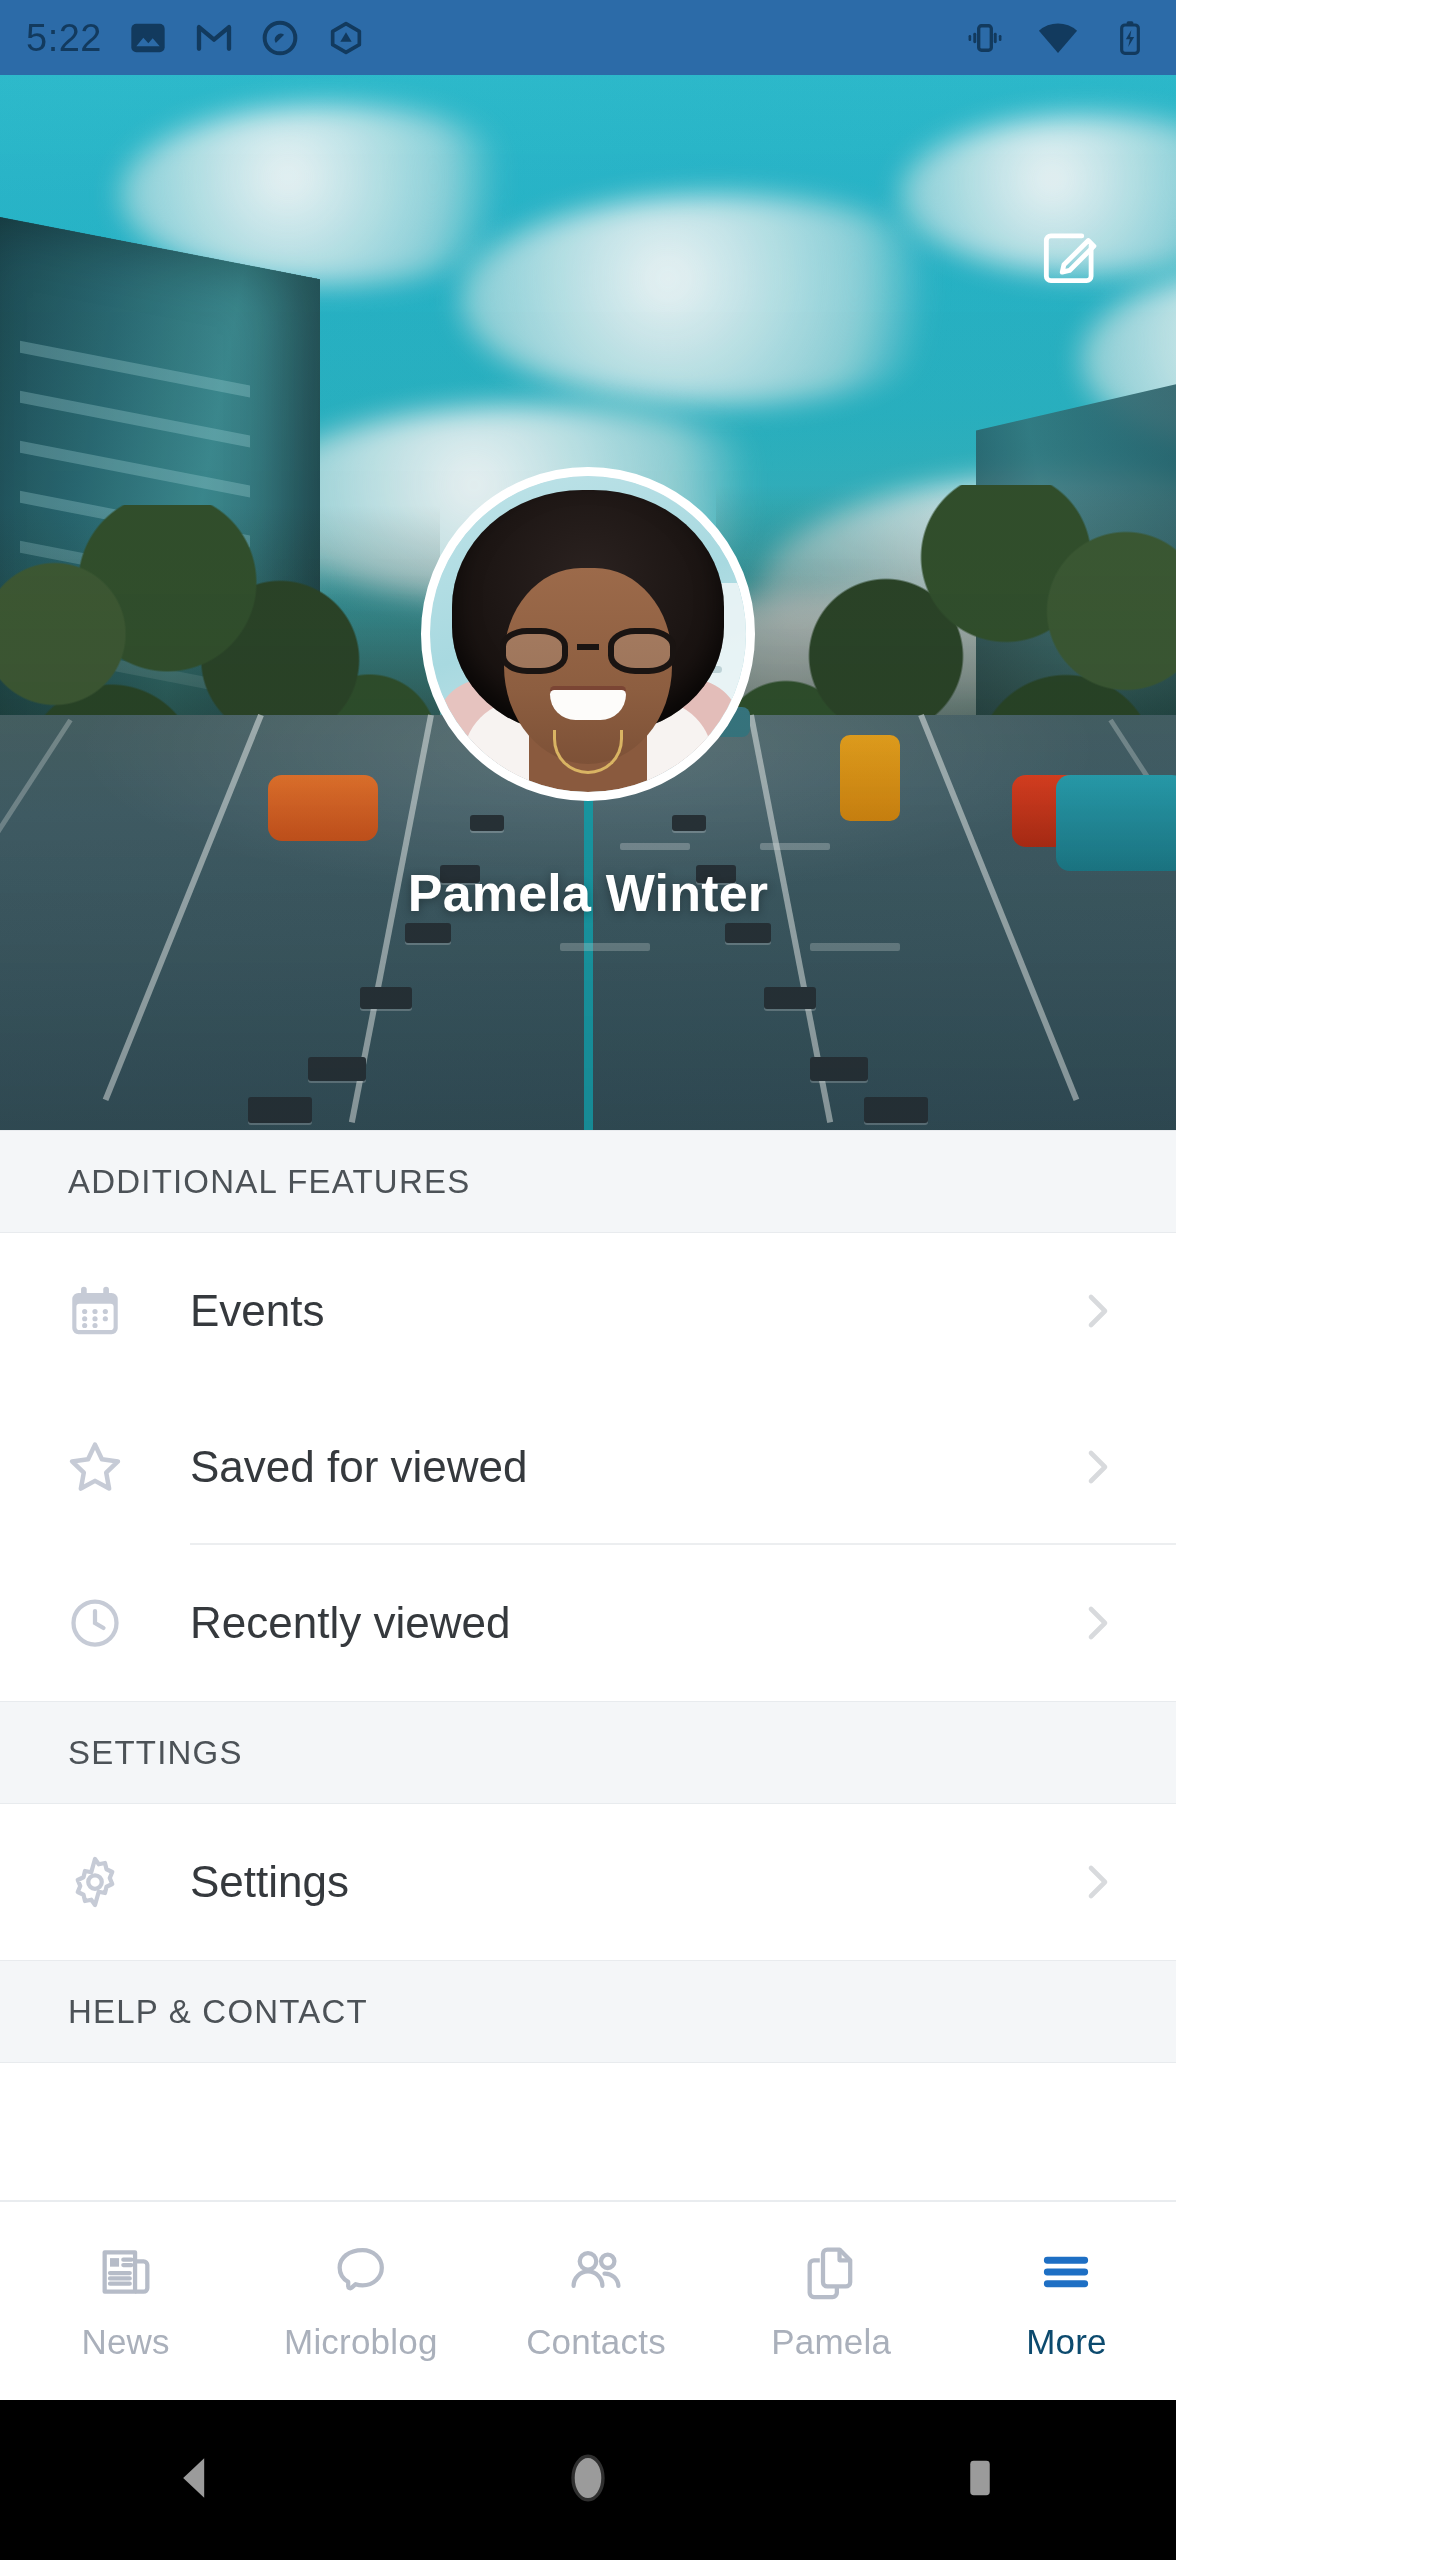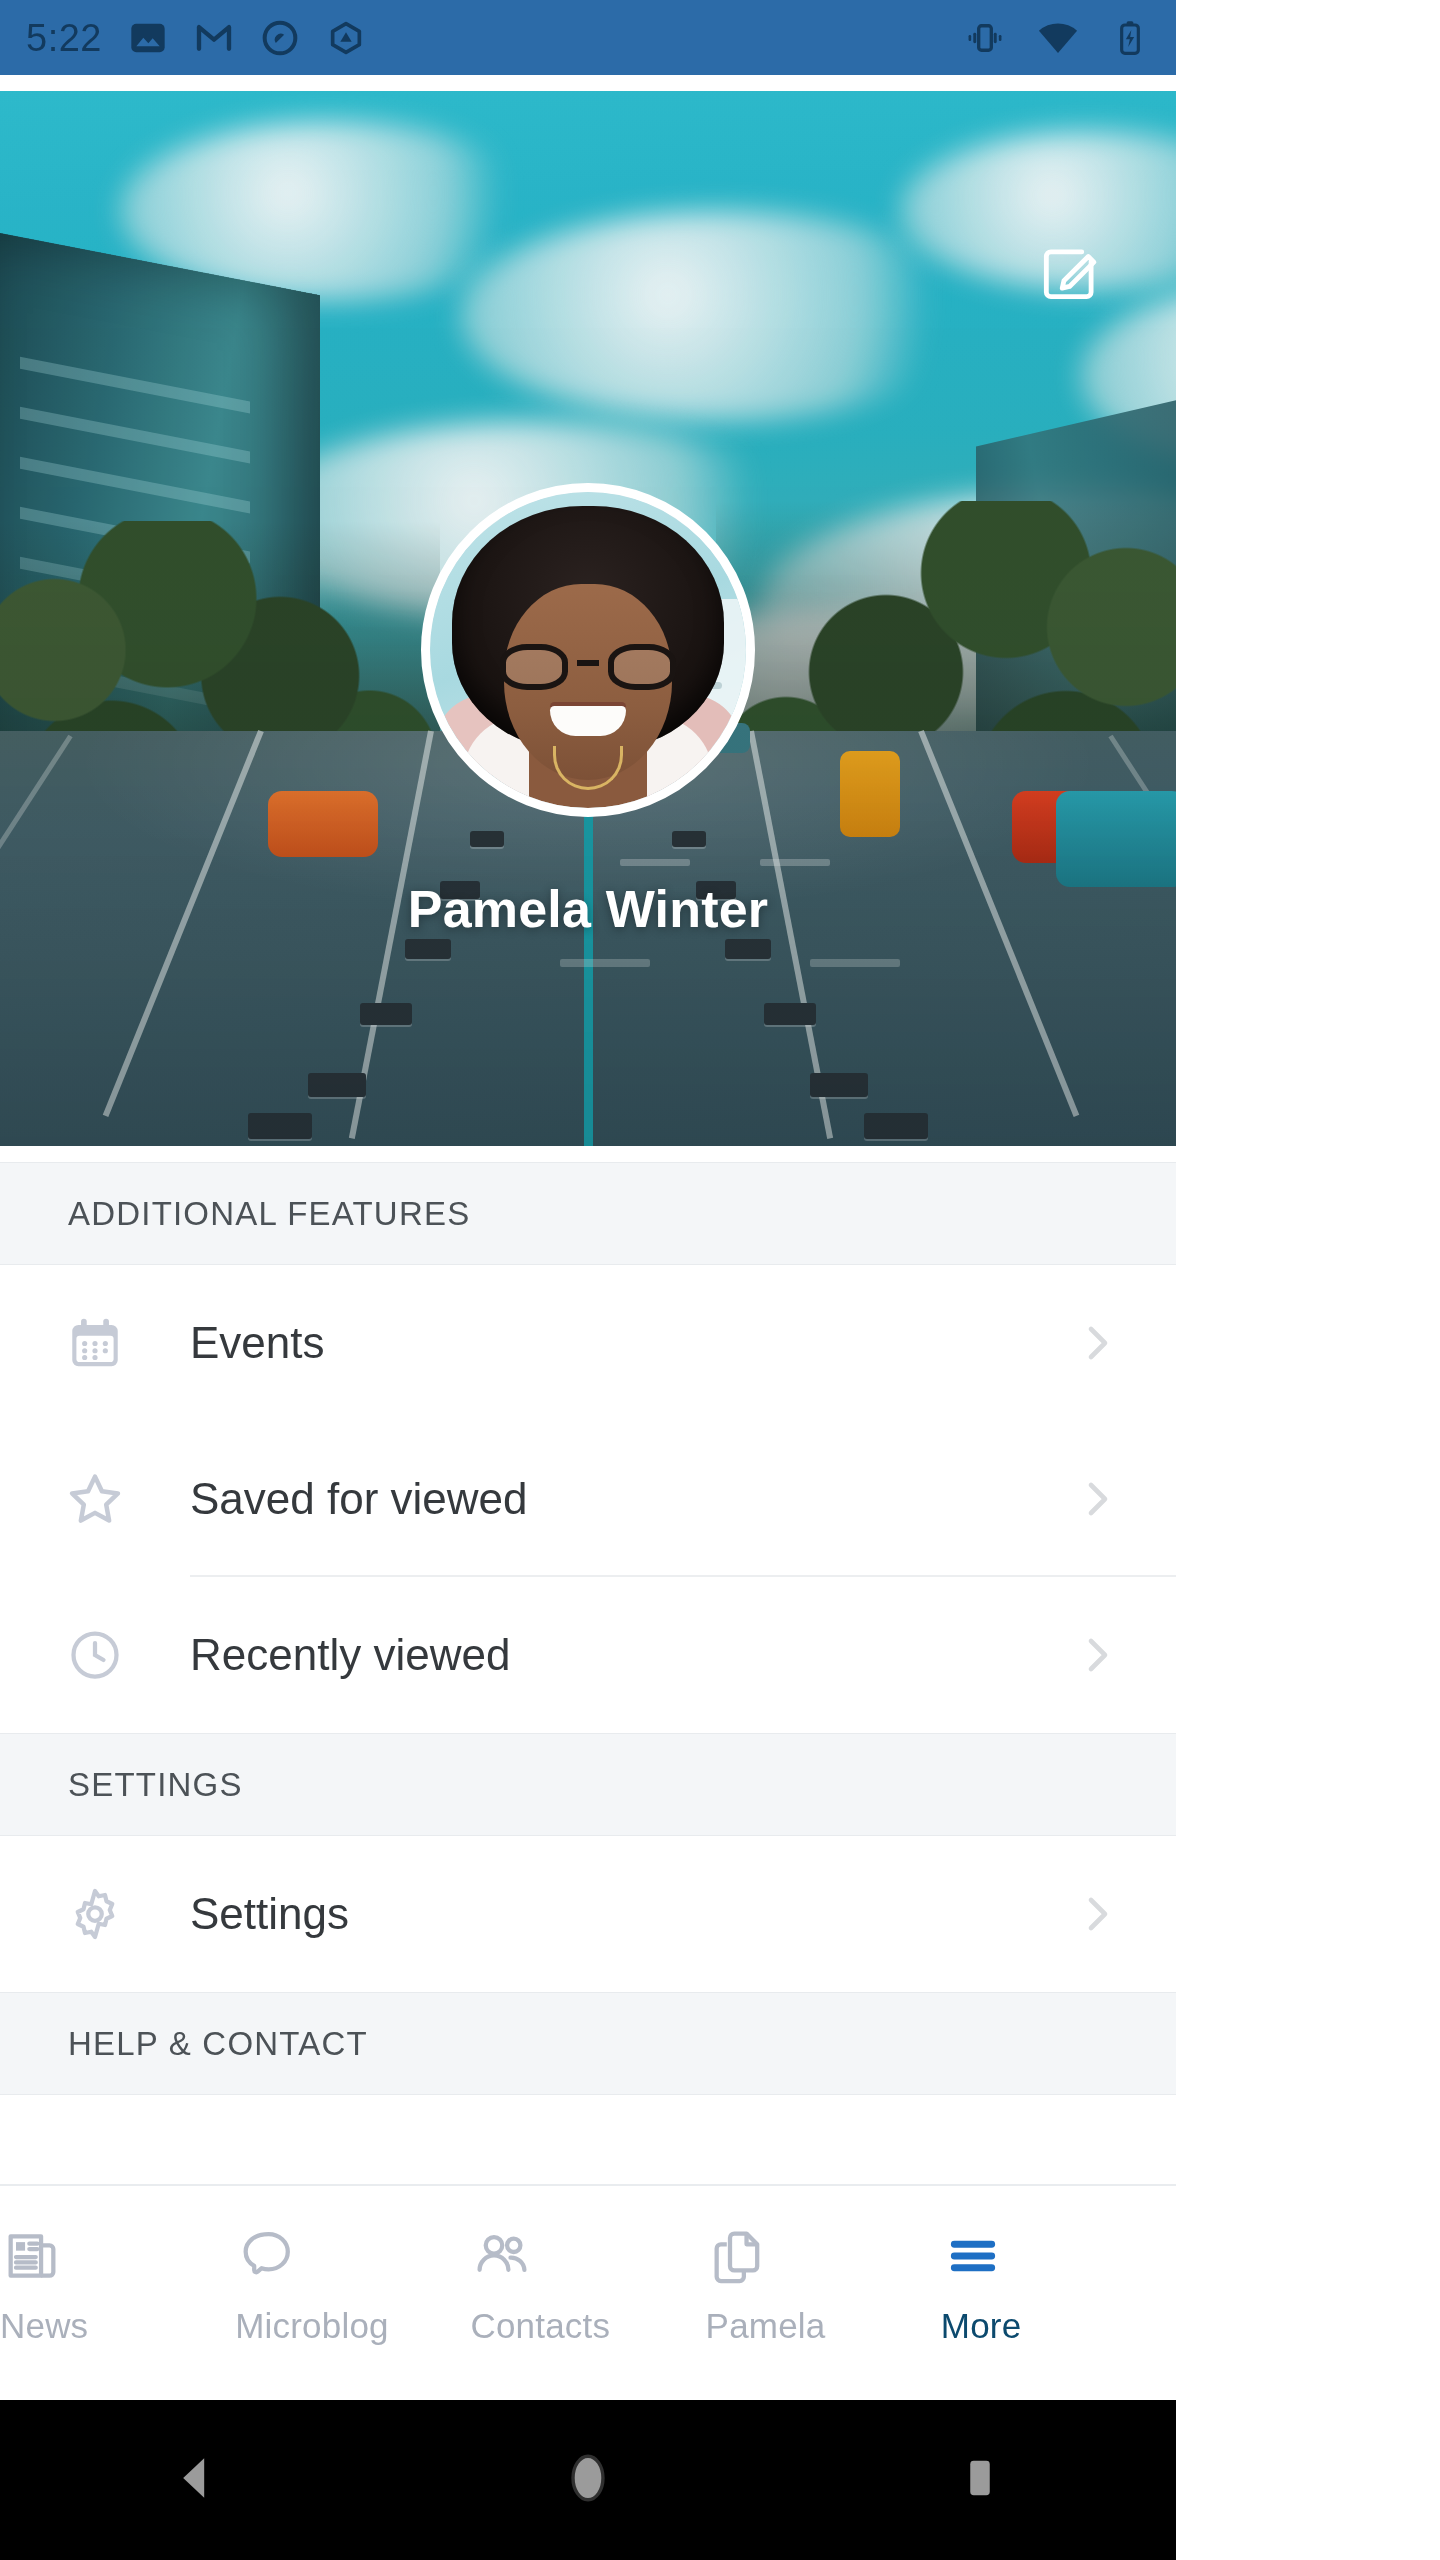--- a/index.html
+++ b/index.html
@@ -9,7 +9,7 @@
     font-family:"Liberation Sans", sans-serif;
     overflow:hidden;
   }
-  .screen { position:relative; width:1176px; height:2560px; display:flex; flex-direction:column;gap:16px; }
+  .screen { position:relative; width:1176px; height:2560px; display:flex; flex-direction:column; }
 
   
   .status-bar {

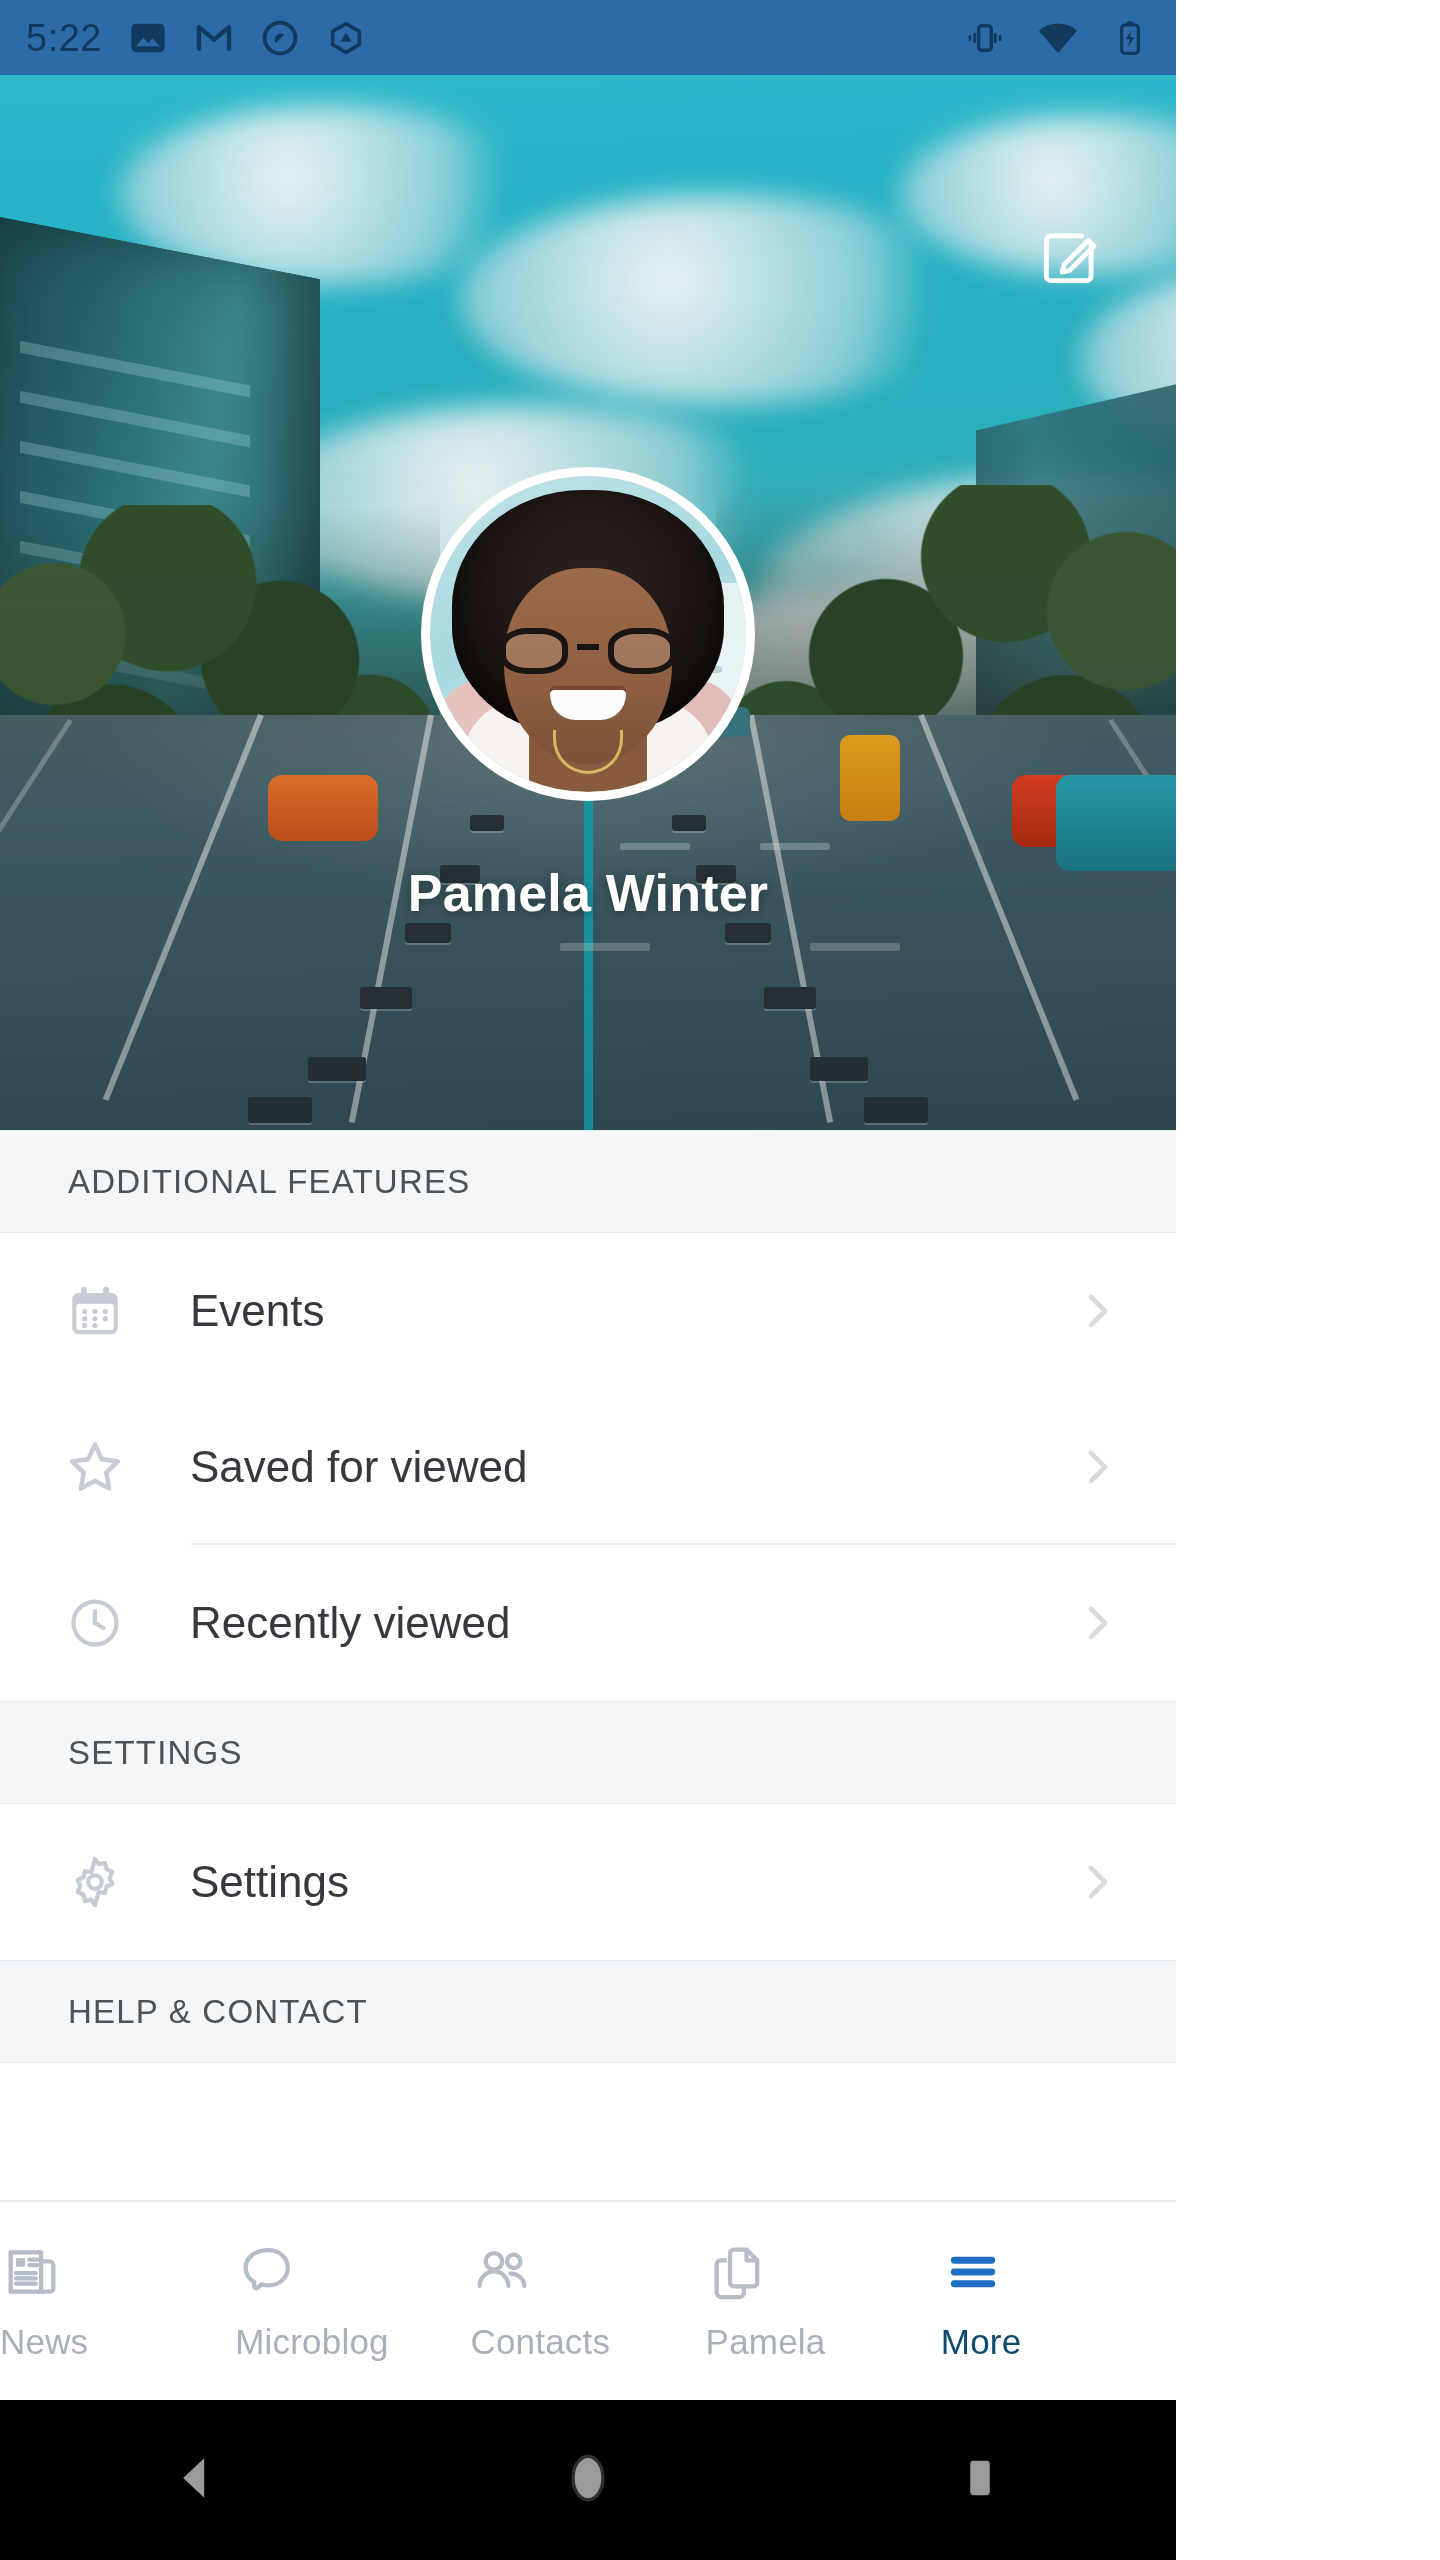--- a/index.html
+++ b/index.html
@@ -192,8 +192,8 @@
     position:relative; z-index:20;
   }
   .nav-item {
-    flex:1 1 0; display:flex; flex-direction:column; align-items:flex-start;
-    justify-content:center; gap:14px; cursor:pointer;
+    flex:1 1 0; display:flex; flex-direction:column; align-items:center;
+    justify-content:center; gap:14px; cursor:pointer;padding-left:16px;
   }
   .nav-label { font-size:35px; color:#aab0bb; letter-spacing:0.2px; }
   .nav-item.active .nav-label { color:#0c4a6e; }

